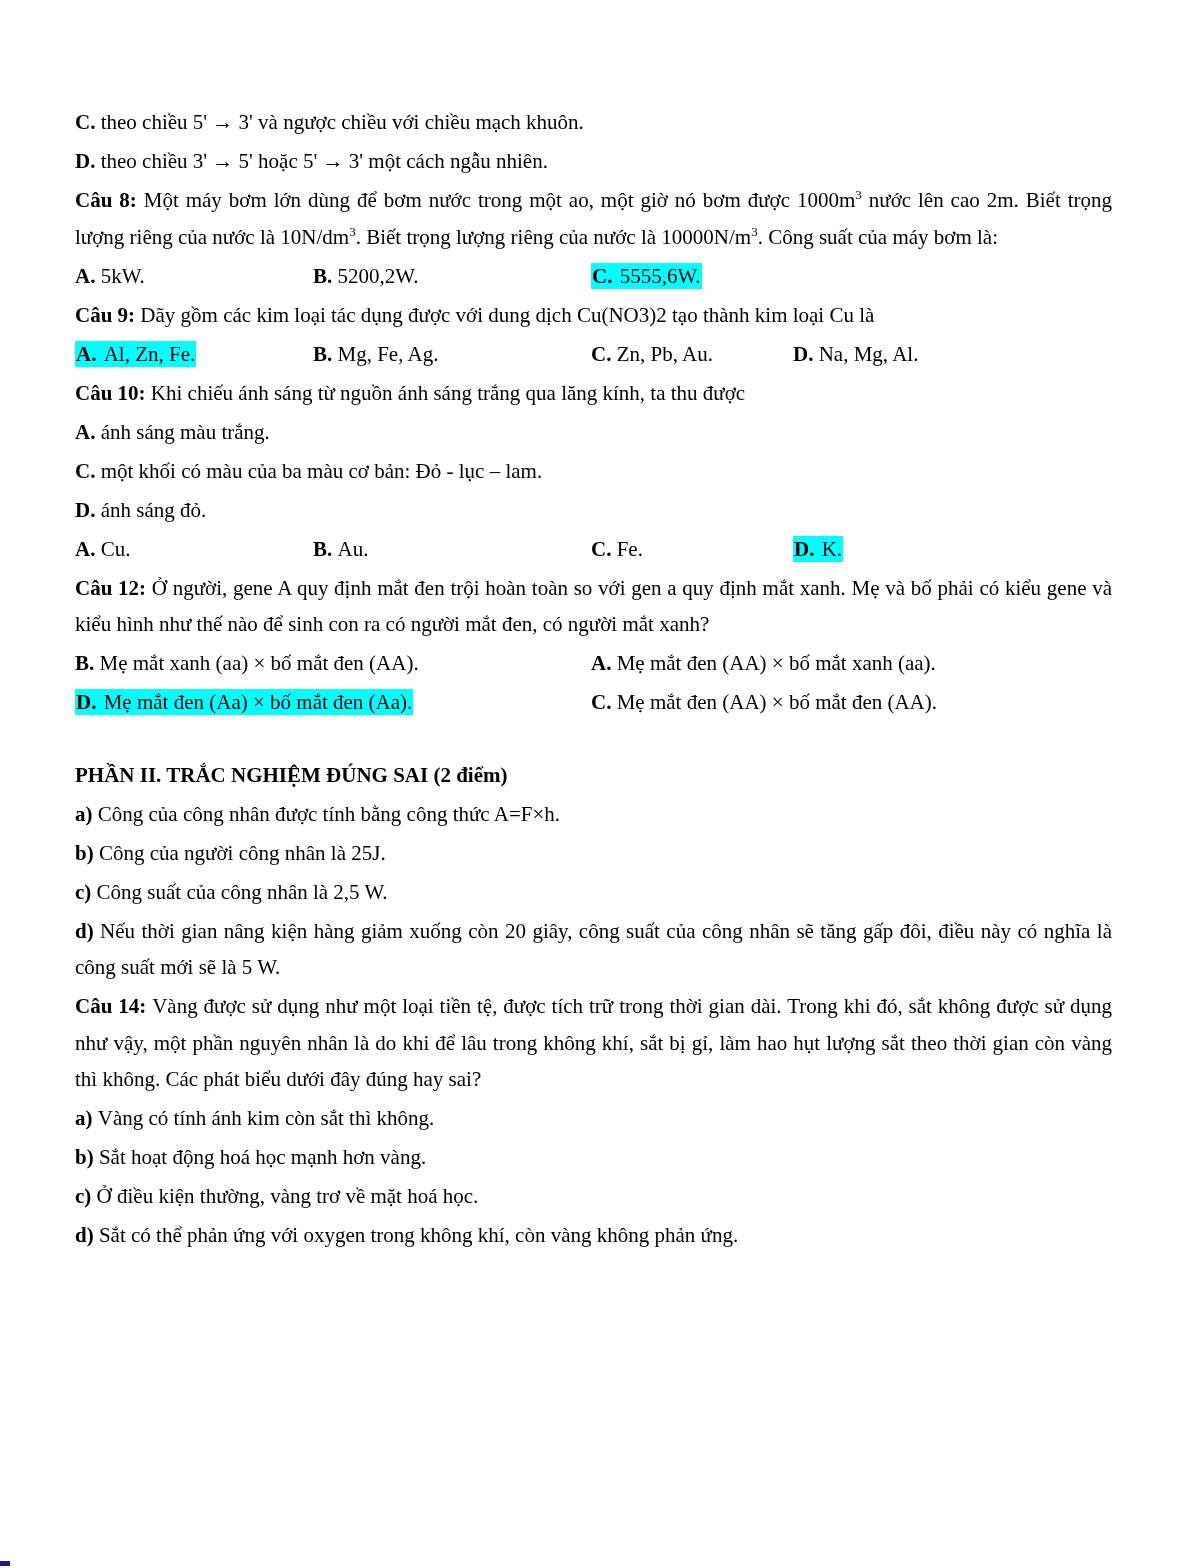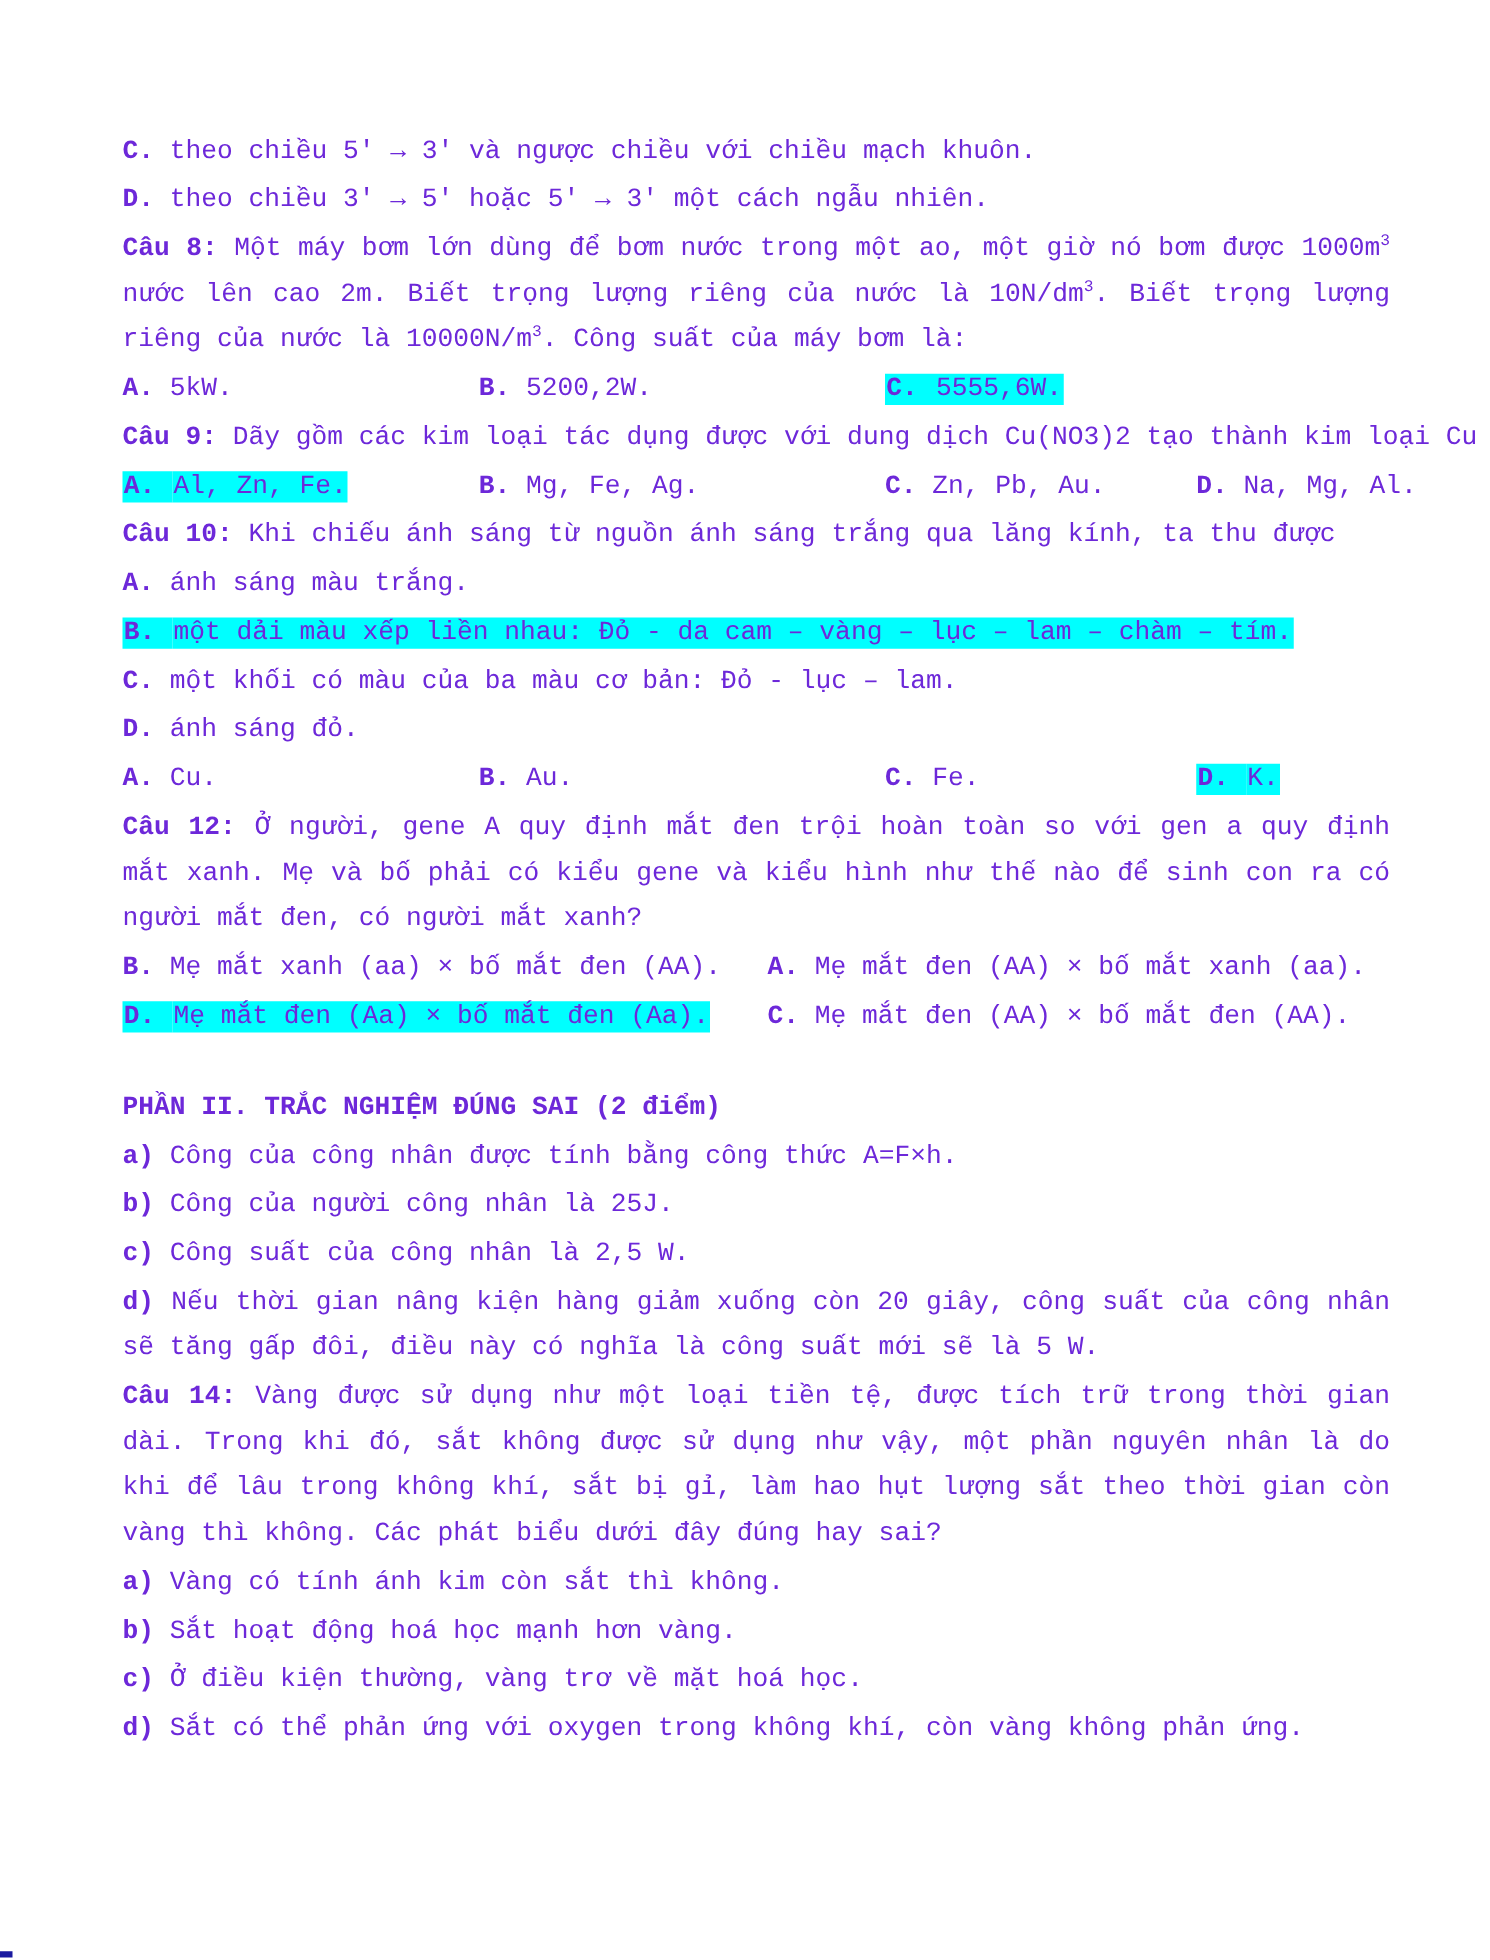--- a/index.html
+++ b/index.html
@@ -8,10 +8,10 @@
     width:1192px;height:1568px;
     box-sizing:border-box;
     background:#ffffff;
-    padding:104px 80px 0 98px;
-    font-family:Liberation Mono, monospace;
+    padding:104px 80px 0 75px;
+    font-family:Liberation Serif, serif;
     font-size:21px;
-    color:#6d28d9;
+    color:#000000;
     overflow:hidden;
   }
   .line{margin:0 0 2.5px 0;line-height:36.5px;white-space:nowrap;}

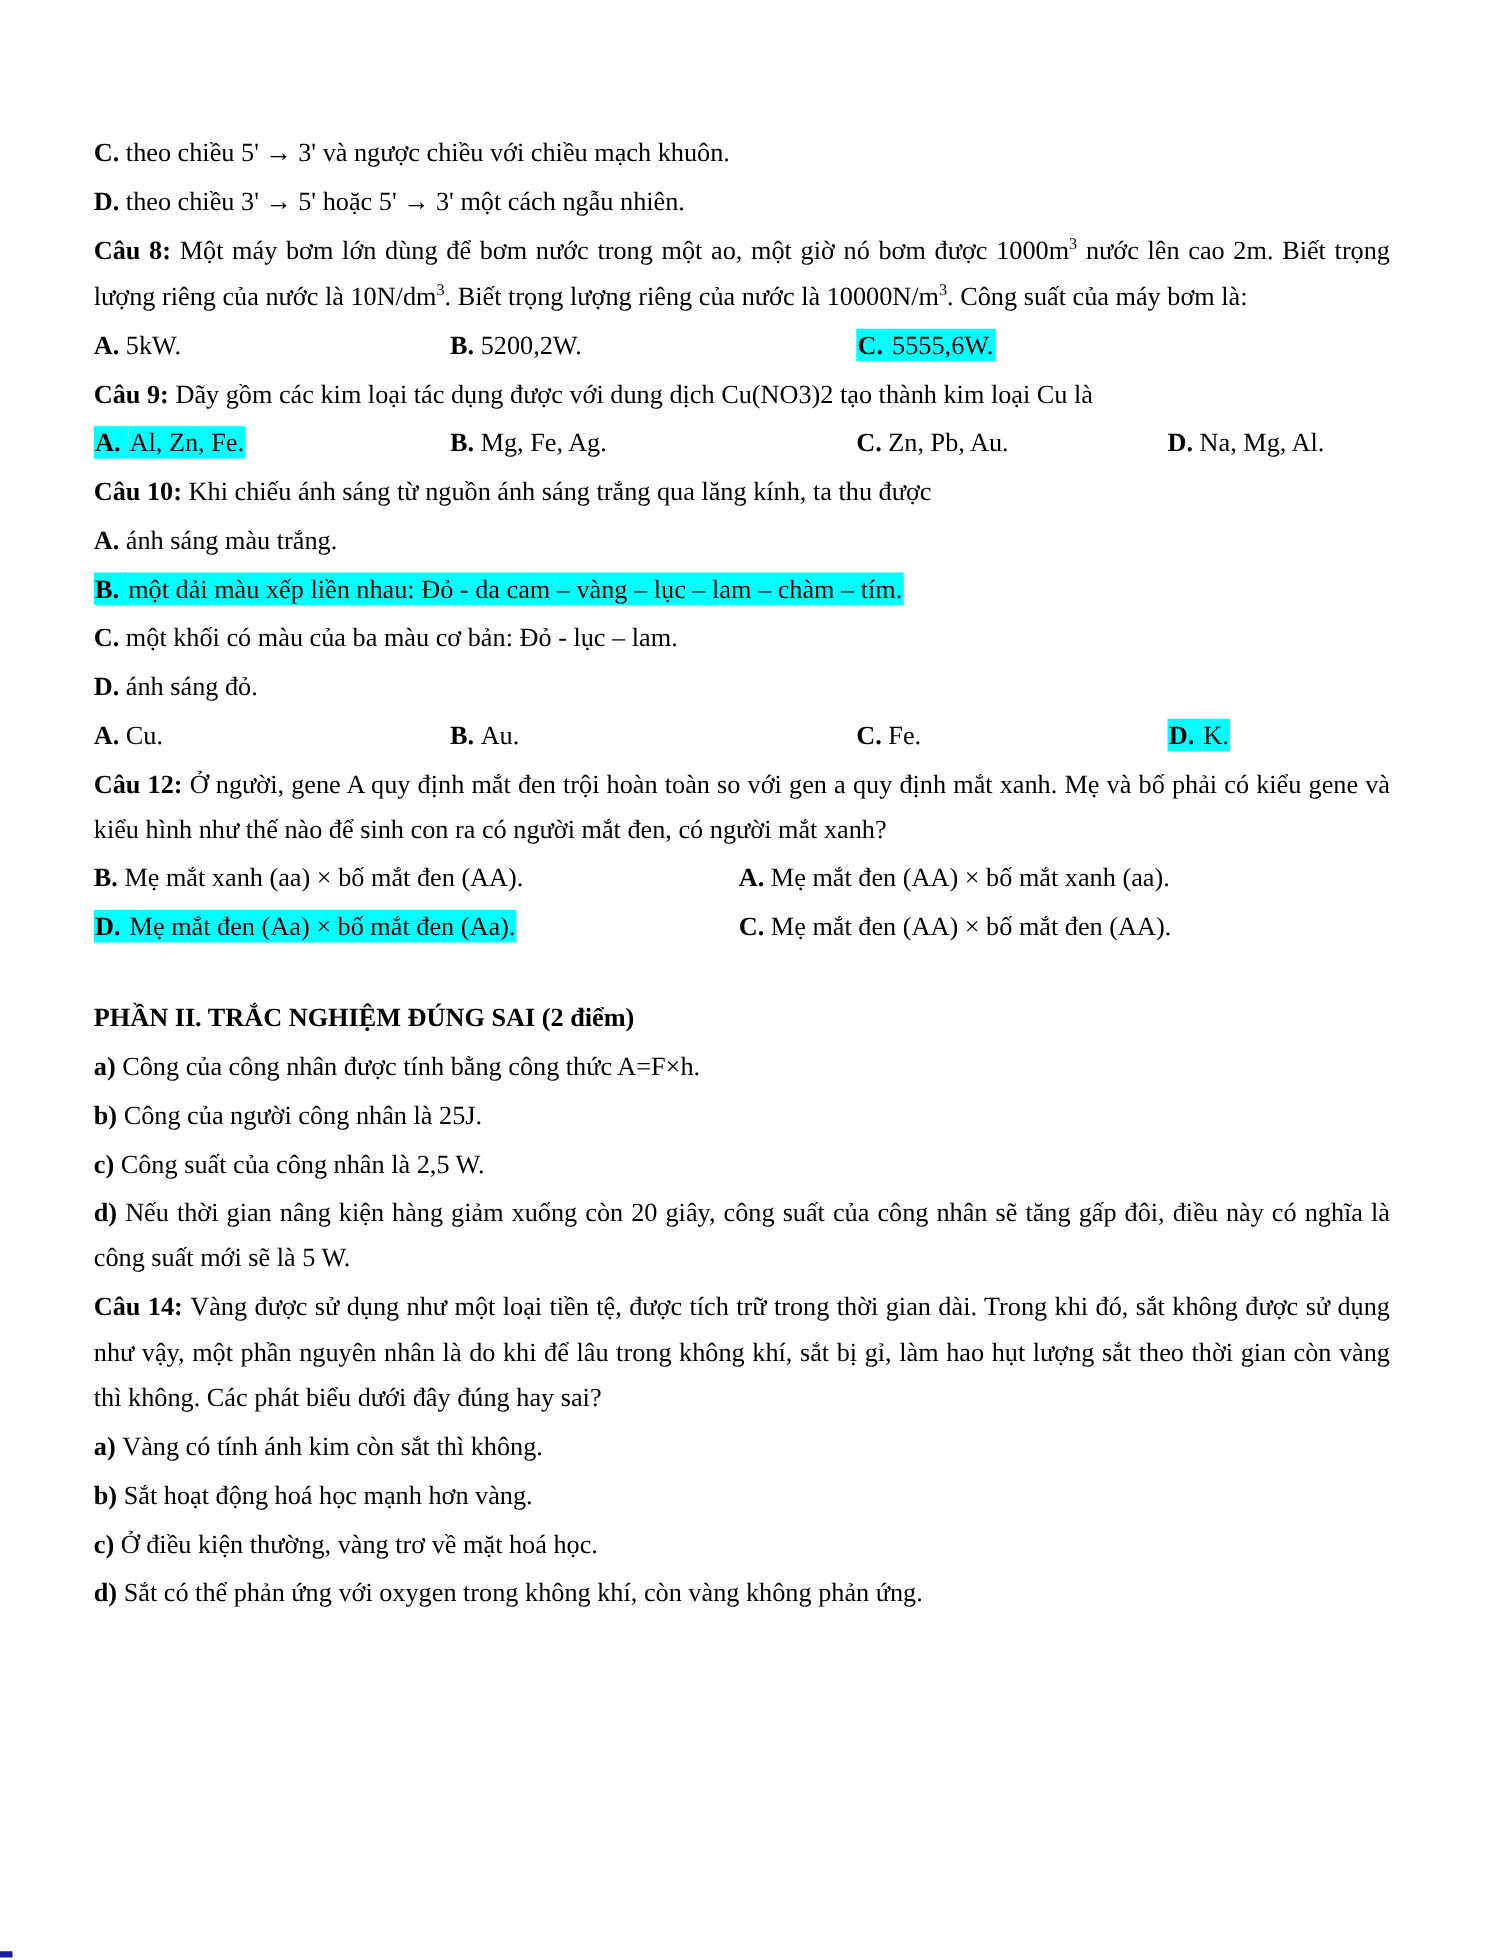--- a/index.html
+++ b/index.html
@@ -17,7 +17,7 @@
   .line{margin:0 0 2.5px 0;line-height:36.5px;white-space:nowrap;}
   .para{margin:0 0 2.5px 0;line-height:36.5px;text-align:justify;}
   .heading{margin:36px 0 2.5px 0;line-height:36.5px;font-weight:bold;white-space:nowrap;}
-  .optrow{display:grid;grid-template-columns:238px 278px 202px 1fr;margin:0 0 2.5px 0;line-height:36.5px;gap:47px;}
+  .optrow{display:grid;grid-template-columns:238px 278px 202px 1fr;margin:0 0 2.5px 0;line-height:36.5px;}
   .optrow-2col{display:grid;grid-template-columns:516px 1fr;margin:0 0 2.5px 0;line-height:36.5px;}
   .optcell{white-space:nowrap;}
   .hl{background:var(--hl,#00ffff);padding:1px 1px;}

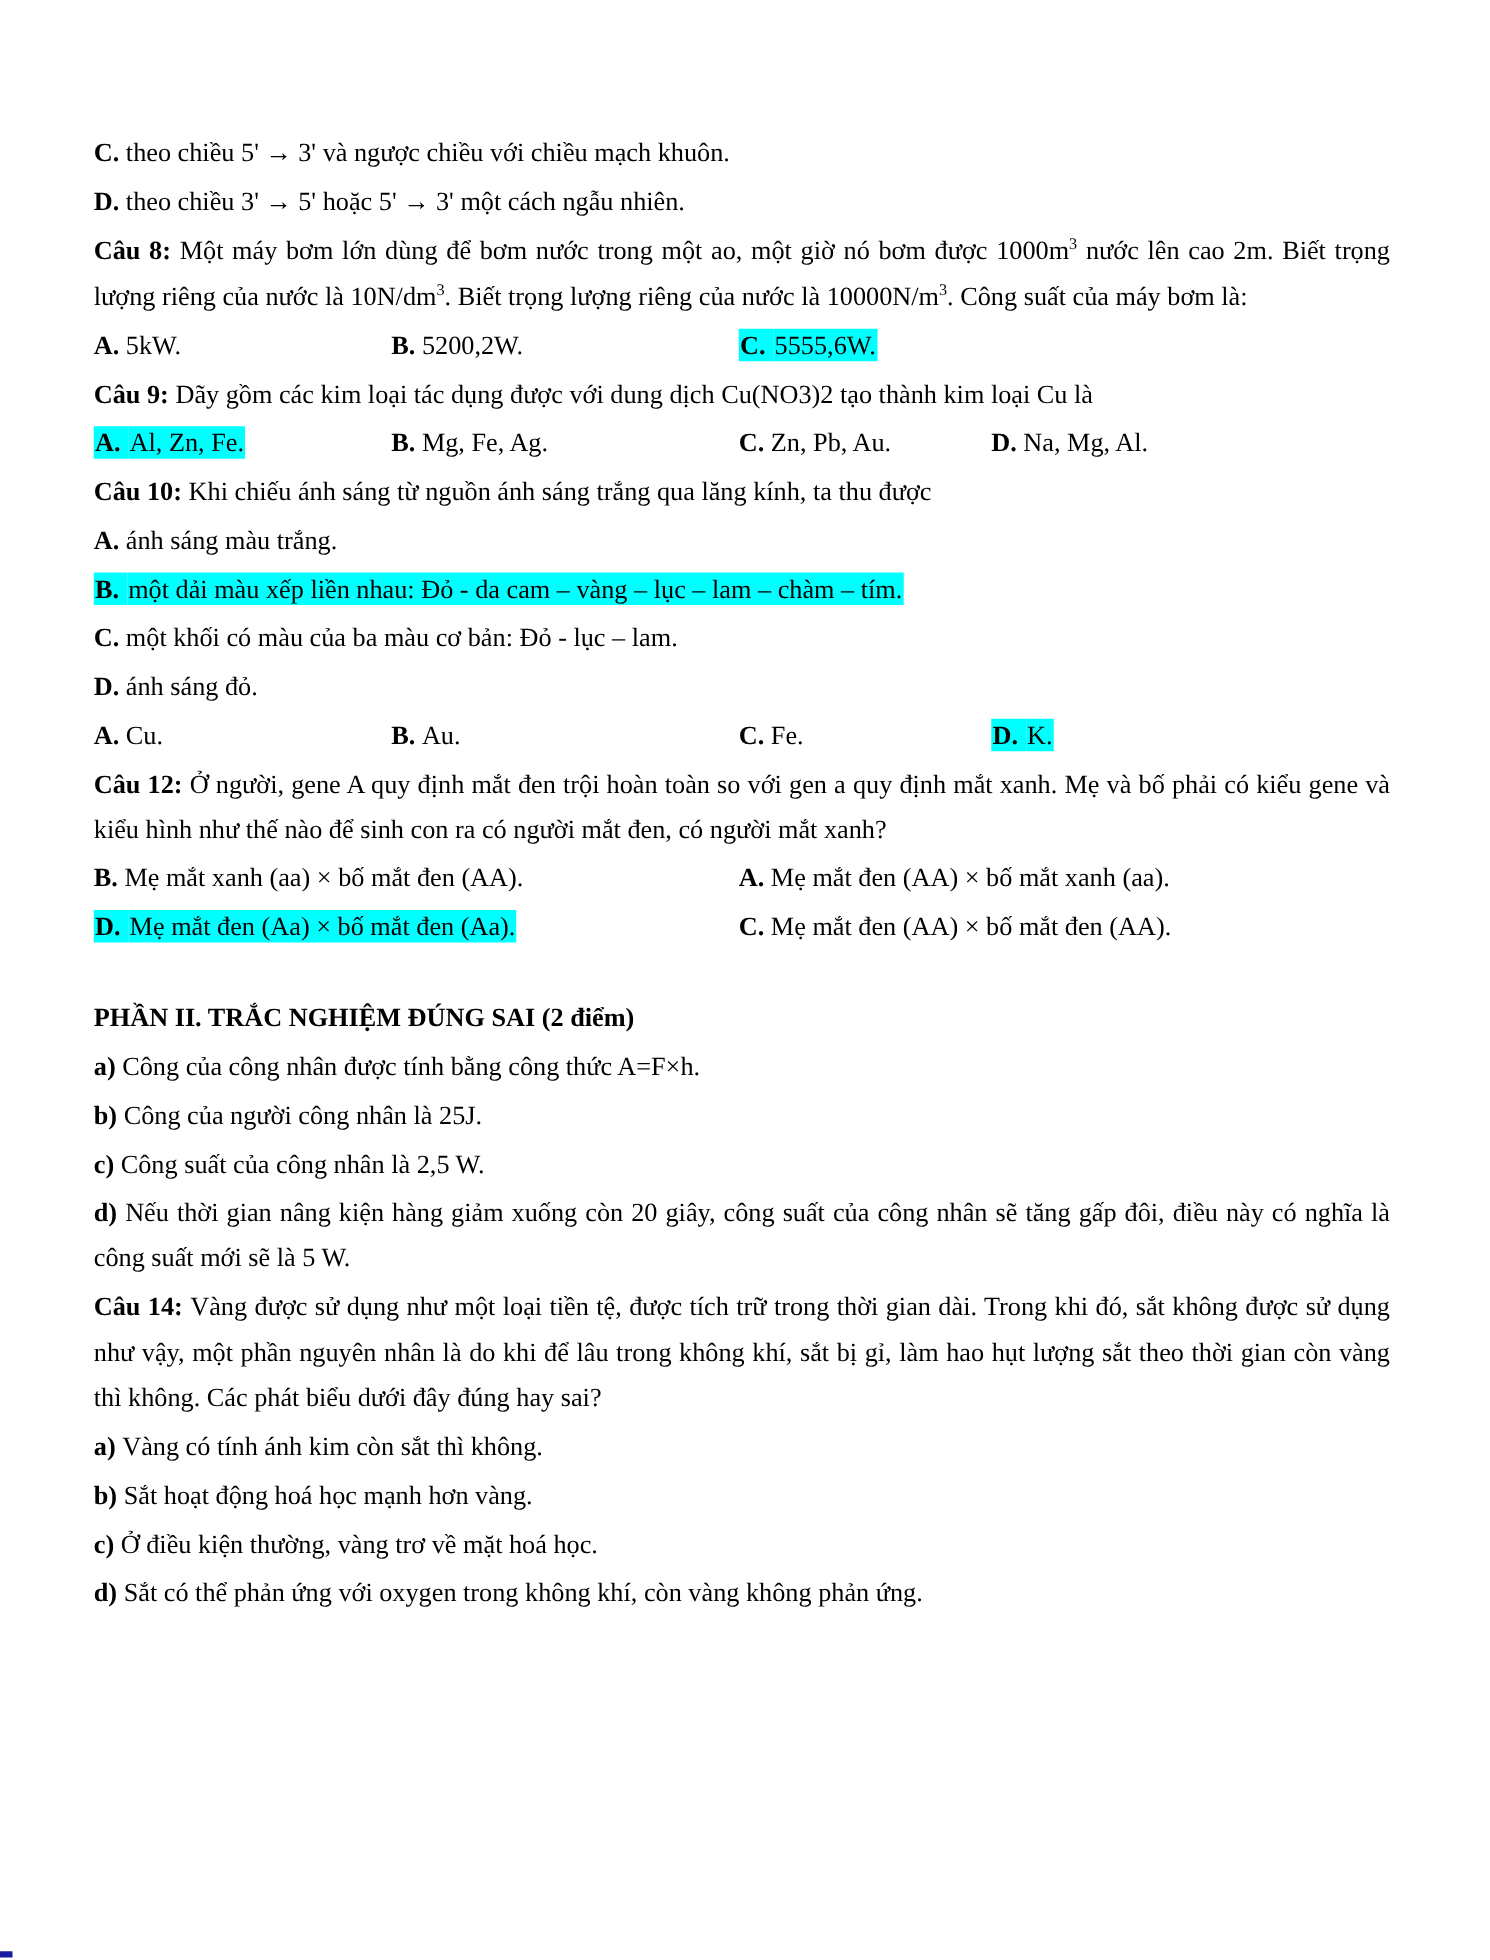--- a/index.html
+++ b/index.html
@@ -52,7 +52,6 @@
 
   <p class="line"><span style="font-weight: bold;">Câu 10: </span><span>Khi chiếu ánh sáng từ nguồn ánh sáng trắng qua lăng kính, ta thu được</span></p>
   <p class="line"><span style="font-weight: bold;">A. </span><span>ánh sáng màu trắng.</span></p>
-  <p class="line"><span class="hl" style="font-weight: bold;">B. </span><span class="hl">một dải màu xếp liền nhau: Đỏ - da cam – vàng – lục – lam – chàm – tím.</span></p>
   <p class="line"><span style="font-weight: bold;">C. </span><span>một khối có màu của ba màu cơ bản: Đỏ - lục – lam.</span></p>
   <p class="line"><span style="font-weight: bold;">D. </span><span>ánh sáng đỏ.</span></p>
 

